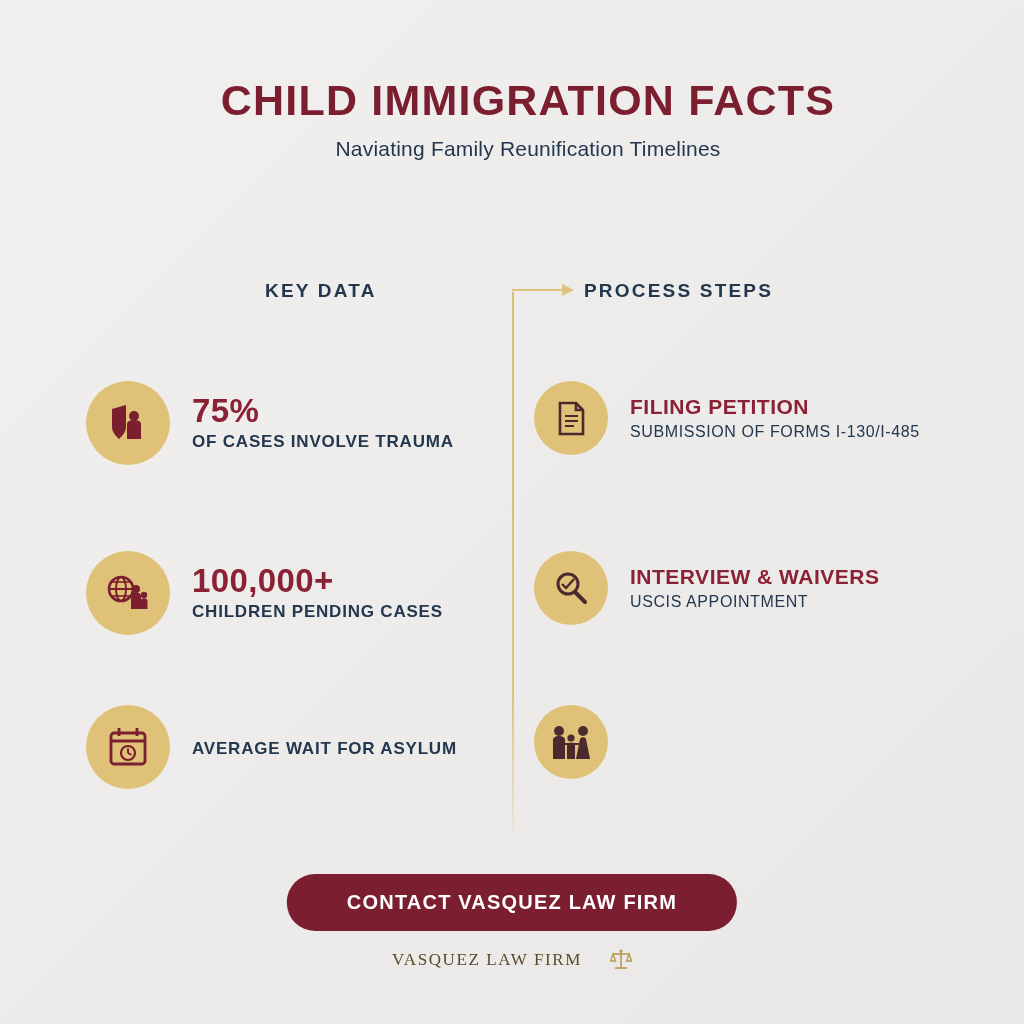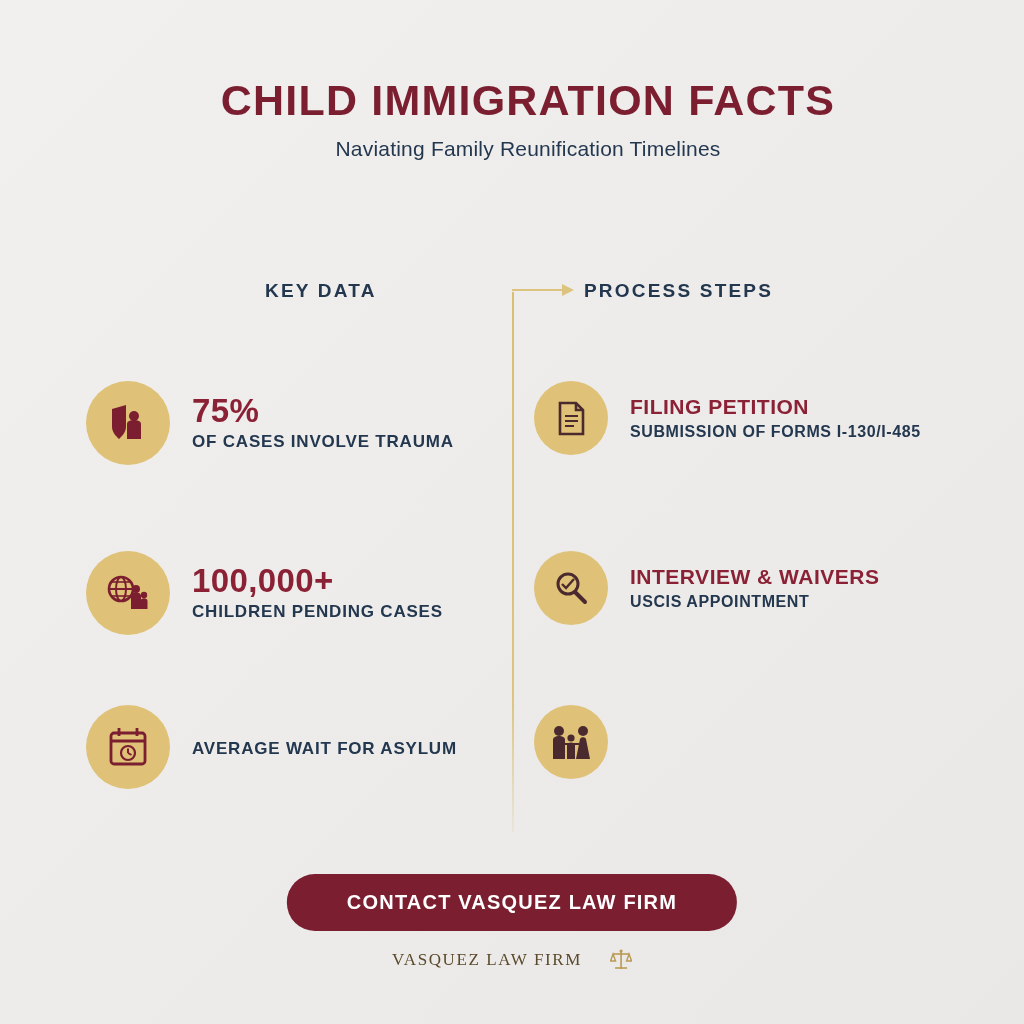--- a/index.html
+++ b/index.html
@@ -133,7 +133,7 @@
   }
   .step-sub {
     font-size: 16px;
-    font-weight: bold;
+    font-weight: normal;
     color: #23374f;
     letter-spacing: 0.6px;
     margin-top: 5px;

